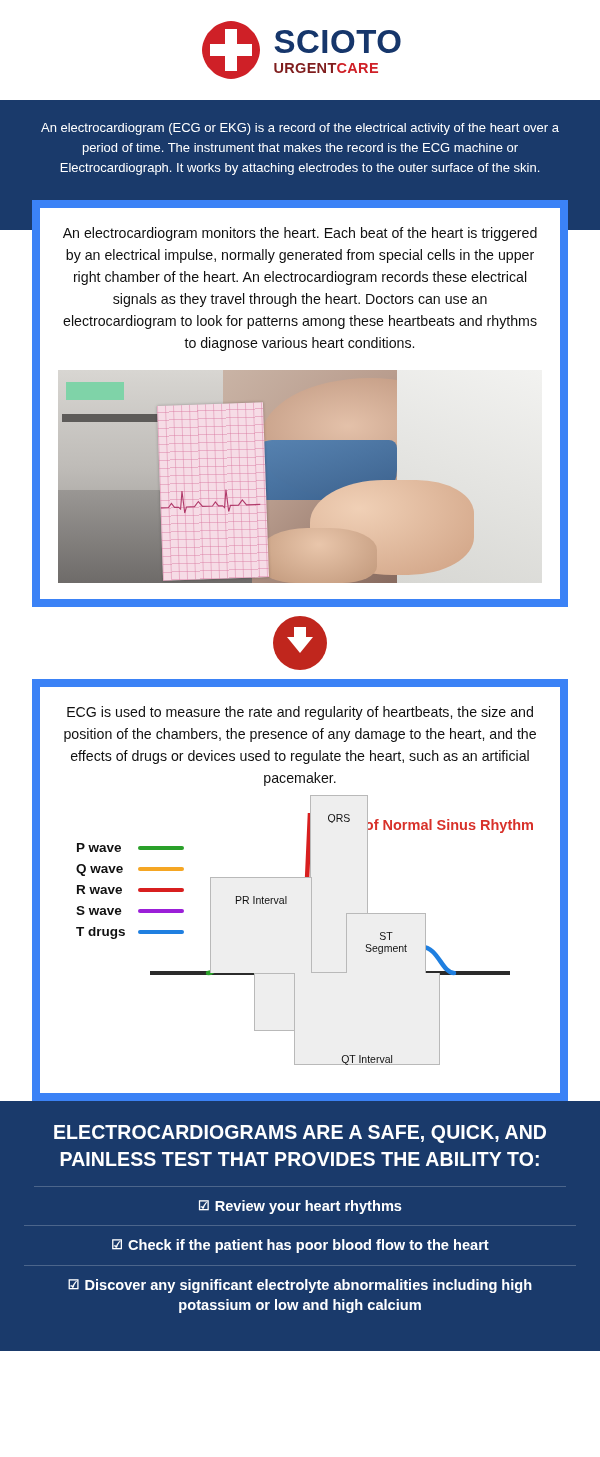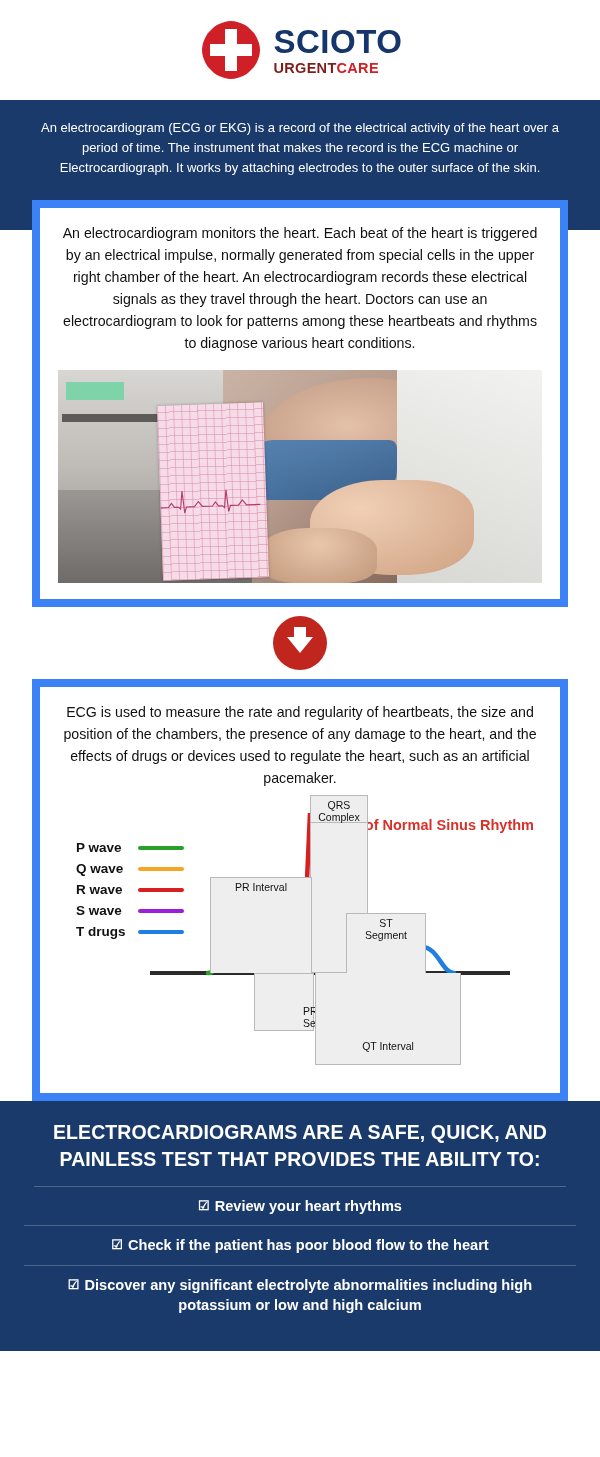--- a/index.html
+++ b/index.html
@@ -222,7 +222,7 @@
     color: #111;
     text-align: center;
     line-height: 1.15;
-    padding: 3px 4px;
+    padding: 16px 4px;
   }
 
   

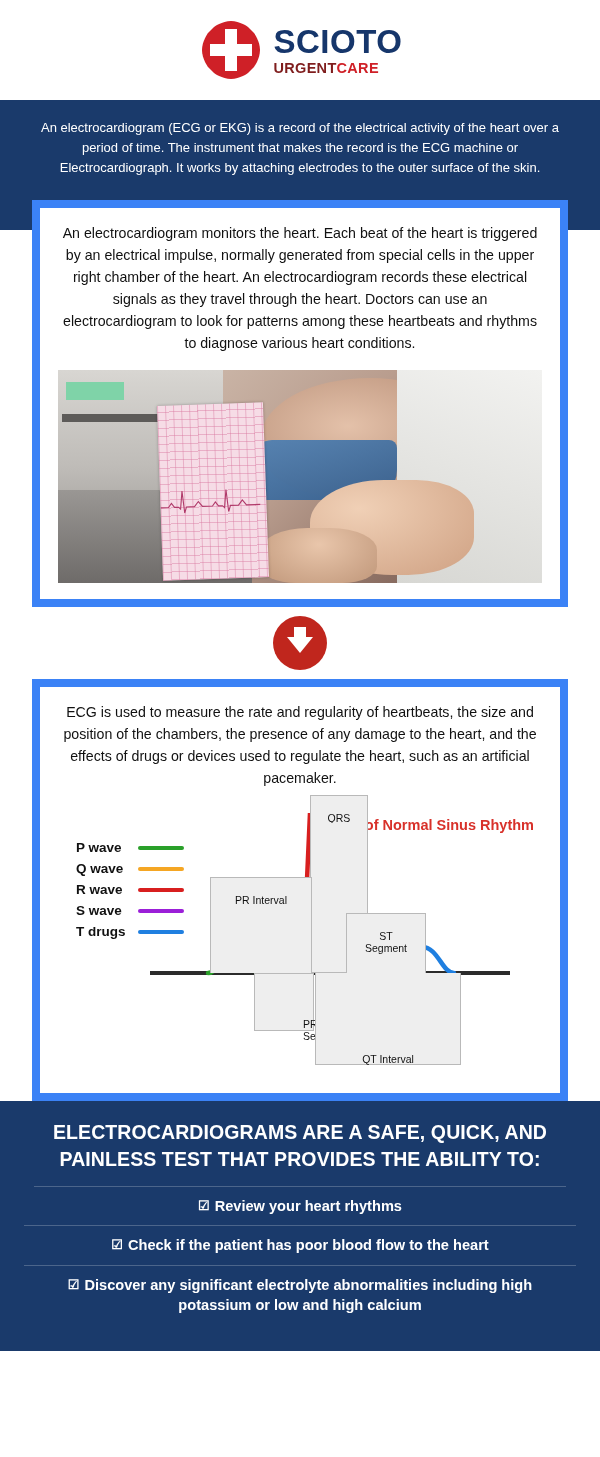--- a/index.html
+++ b/index.html
@@ -388,7 +388,7 @@
         <span>Segment</span>
       </div>
 
-      <div class="fig-box" style="left:257px; top:178px; width:146px; height:92px; border-top:none;">
+      <div class="fig-box" style="left:236px; top:178px; width:146px; height:92px; border-top:none;">
         <div style="margin-top:64px;">
           <span>QT Interval</span>
         </div>

